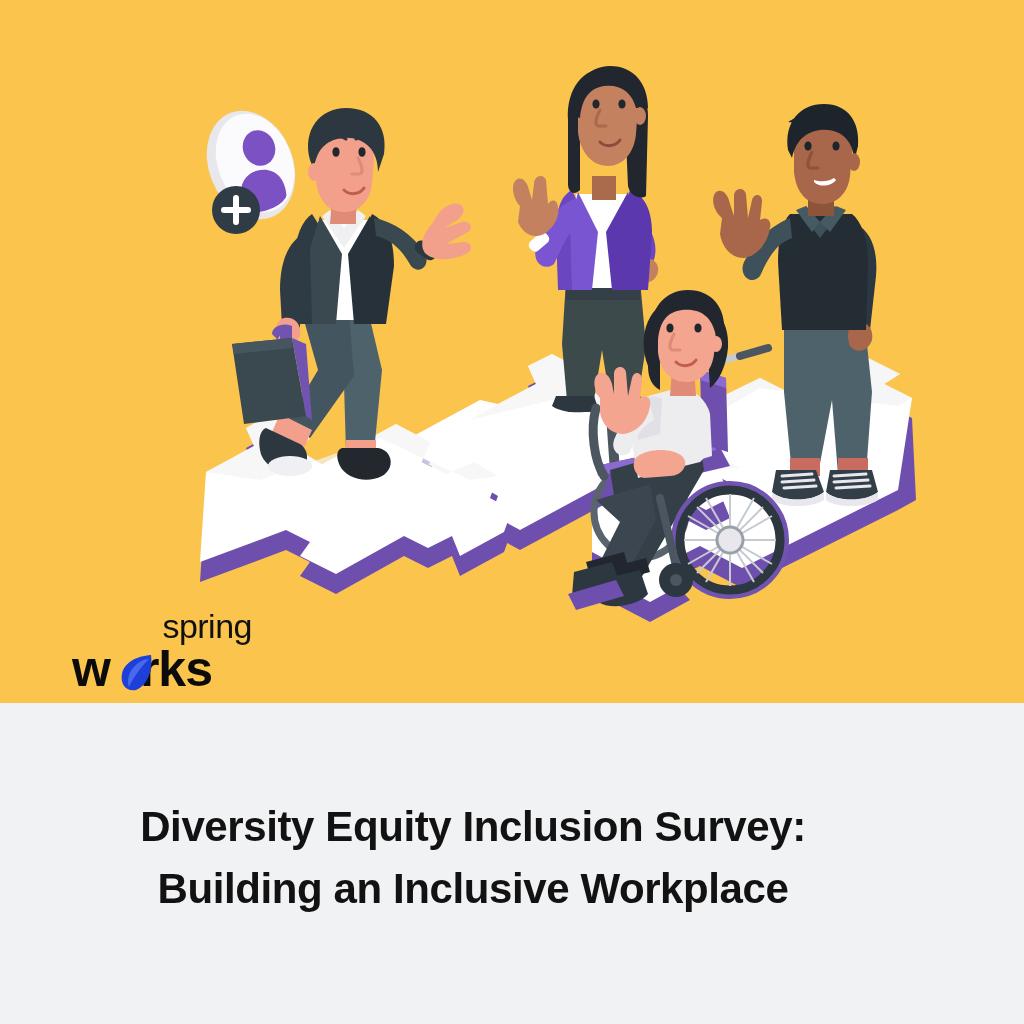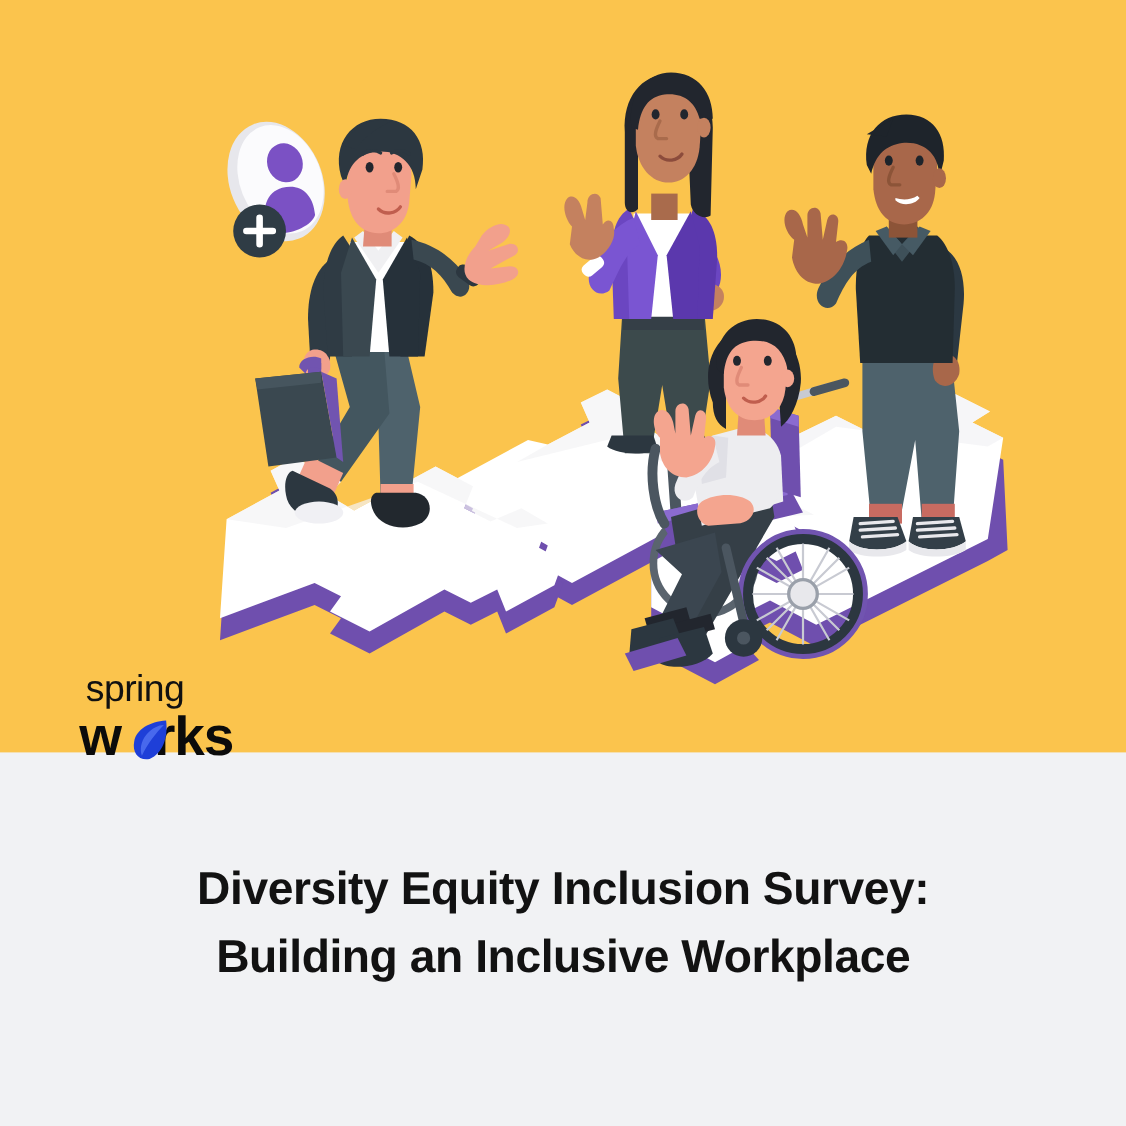--- a/index.html
+++ b/index.html
@@ -48,6 +48,7 @@
     line-height:36px;
     padding-left:6px;
     font-family:"Liberation Sans","DejaVu Sans",sans-serif;
+    text-align:right;
   }
   .logo-works-row {
     position:relative;

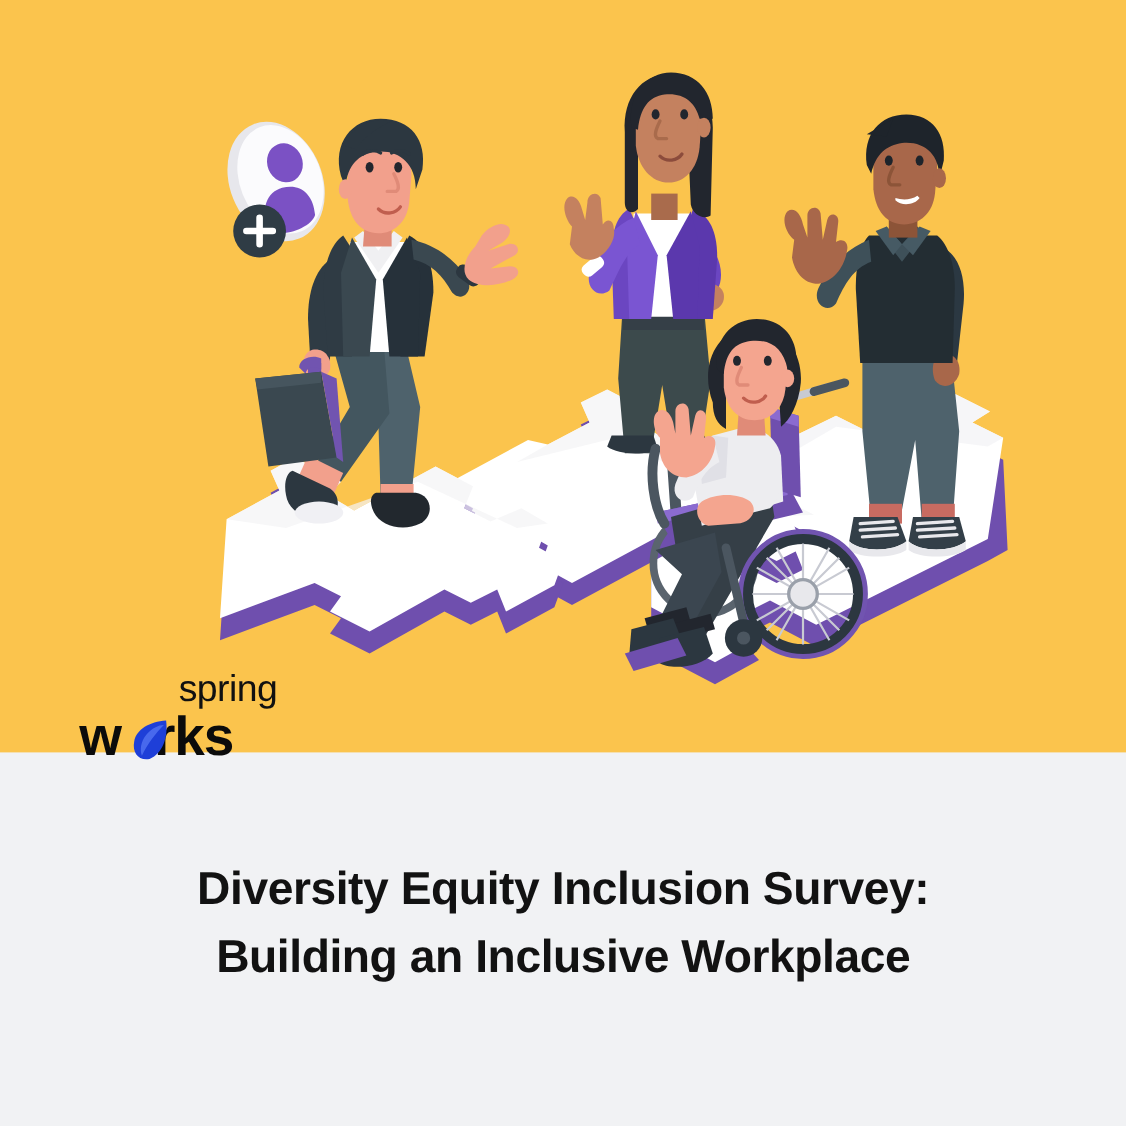--- a/index.html
+++ b/index.html
@@ -76,13 +76,13 @@
   .caption {
     position:absolute;
     left:0;
-    top:684px;
+    top:703px;
     width:1024px;
     height:309px;
     background:#F1F2F4;
     display:flex;
     align-items:center;
-    justify-content:center;
+    padding-left:33px;
   }
   .caption-title {
     width:880px;

